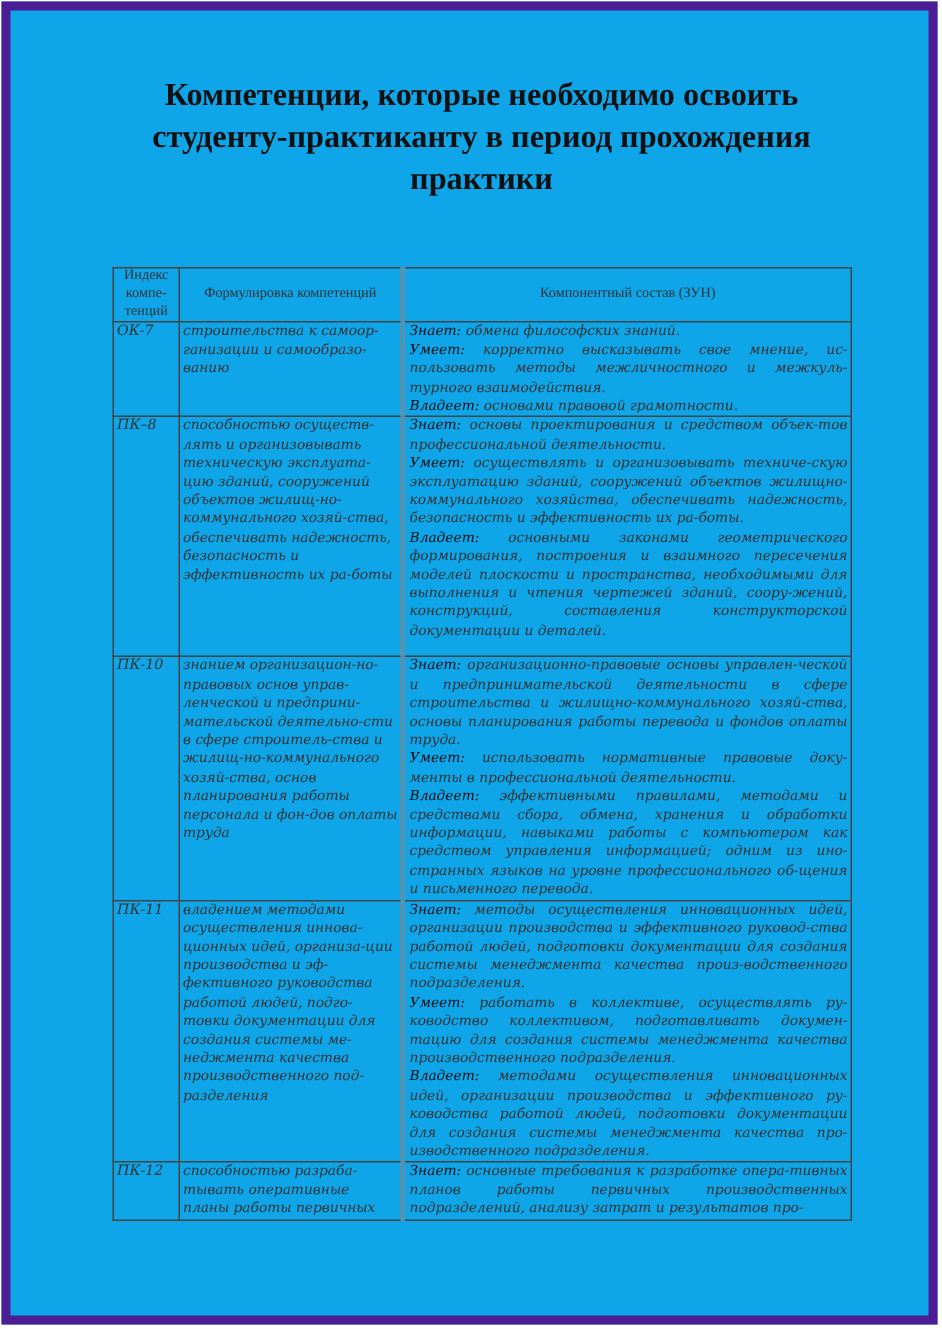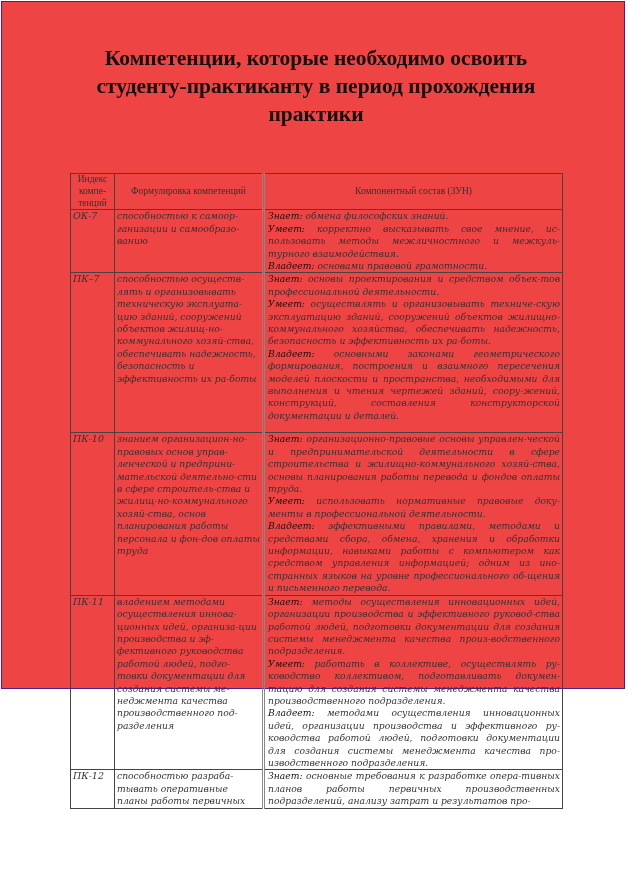--- a/index.html
+++ b/index.html
@@ -18,10 +18,10 @@
       left: 1px;
       top: 1px;
       width: 624px;
-      height: 688px;
-      border: 1px solid #4c1d95;
+      height: 882px;
+      border: 6px solid #4c1d95;
       box-sizing: border-box;
-      background: #ef4444;
+      background: #0ea5e9;
     }
     .page-title {
       position: absolute;

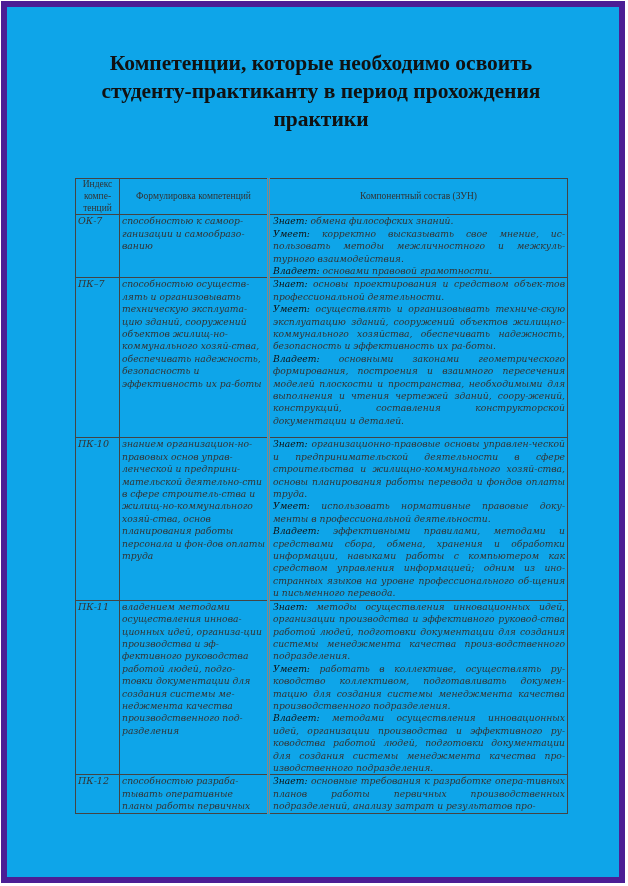--- a/index.html
+++ b/index.html
@@ -116,7 +116,7 @@
     <tbody>
       <tr class="row-ok7">
         <td class="idx">ОК-7</td>
-        <td>способностью к самоор-ганизации и самообразо-ванию</td>
+        <td>строительства к самоор-ганизации и самообразо-ванию</td>
         <td class="c3cell">
           <span class="comp-part"><span class="lbl">Знает:</span> <span>обмена философских знаний.</span></span>
           <span class="comp-part"><span class="lbl">Умеет:</span> <span>корректно высказывать свое мнение, ис-пользовать методы межличностного и межкуль-турного взаимодействия.</span></span>

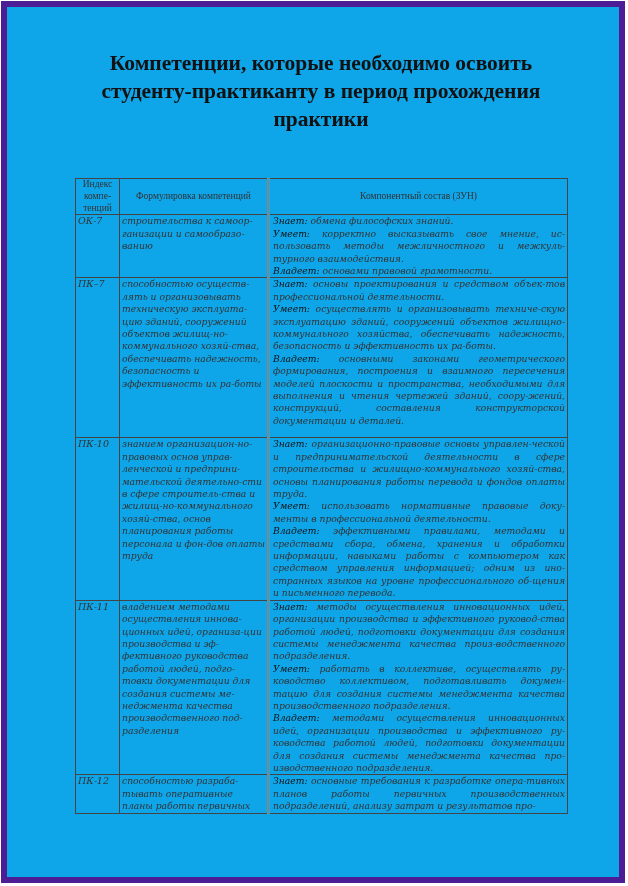--- a/index.html
+++ b/index.html
@@ -124,7 +124,7 @@
         </td>
       </tr>
       <tr class="row-pk6">
-        <td class="idx">ПК–7</td>
+        <td class="idx">ПК–8</td>
         <td>способностью осуществ-лять и организовывать техническую эксплуата-цию зданий, сооружений объектов жилищ-но-коммунального хозяй-ства, обеспечивать надежность, безопасность и эффективность их ра-боты</td>
         <td class="c3cell">
           <span class="comp-part"><span class="lbl">Знает:</span> <span>основы проектирования и средством объек-тов профессиональной деятельности.</span></span>

